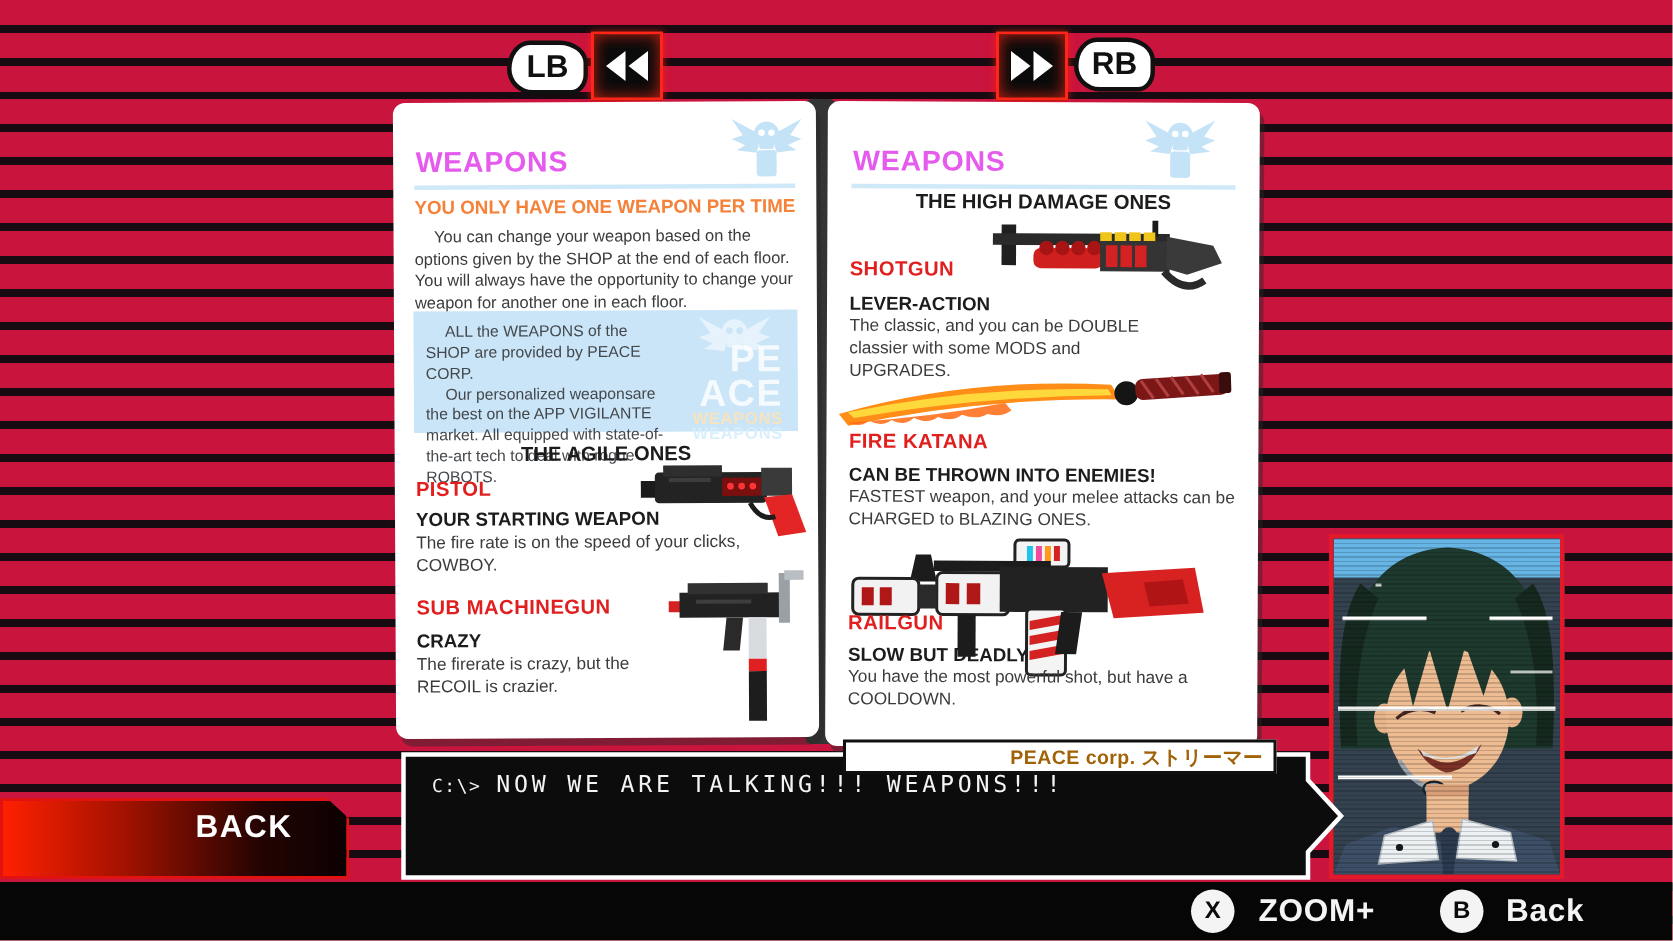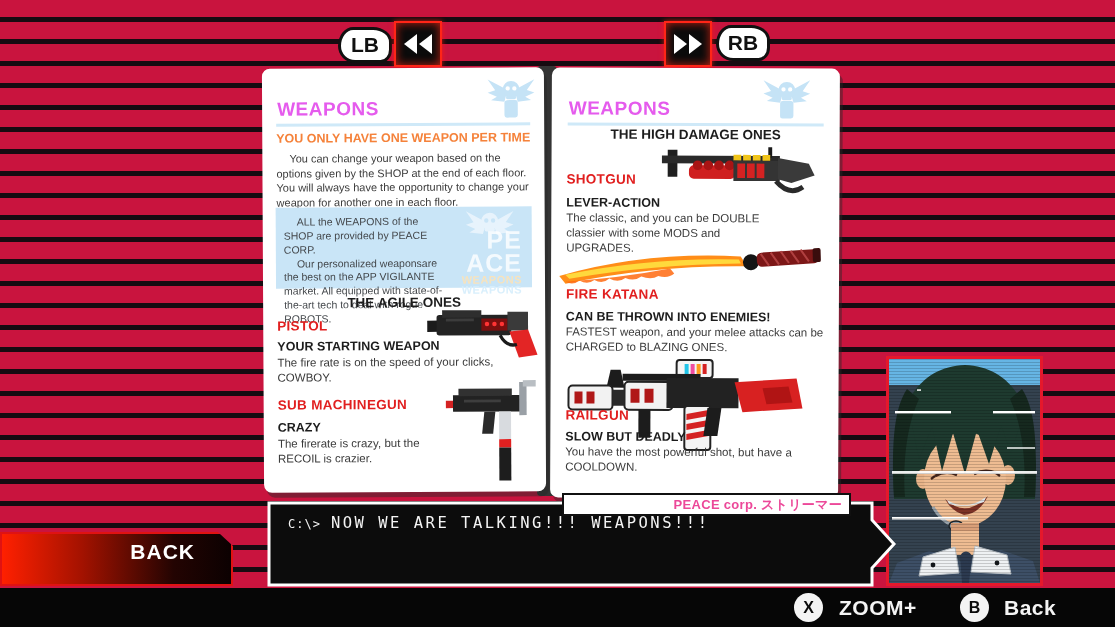--- a/index.html
+++ b/index.html
@@ -46,7 +46,7 @@
   
   .speaker{
     background:#fff;border:2px solid #101010;z-index:6;
-    font-weight:bold;font-size:13px;color:#ec4899;
+    font-weight:bold;font-size:13px;color:#a16207;
     display:flex;align-items:center;justify-content:flex-end;padding-right:7px;
     letter-spacing:.3px;
   }

